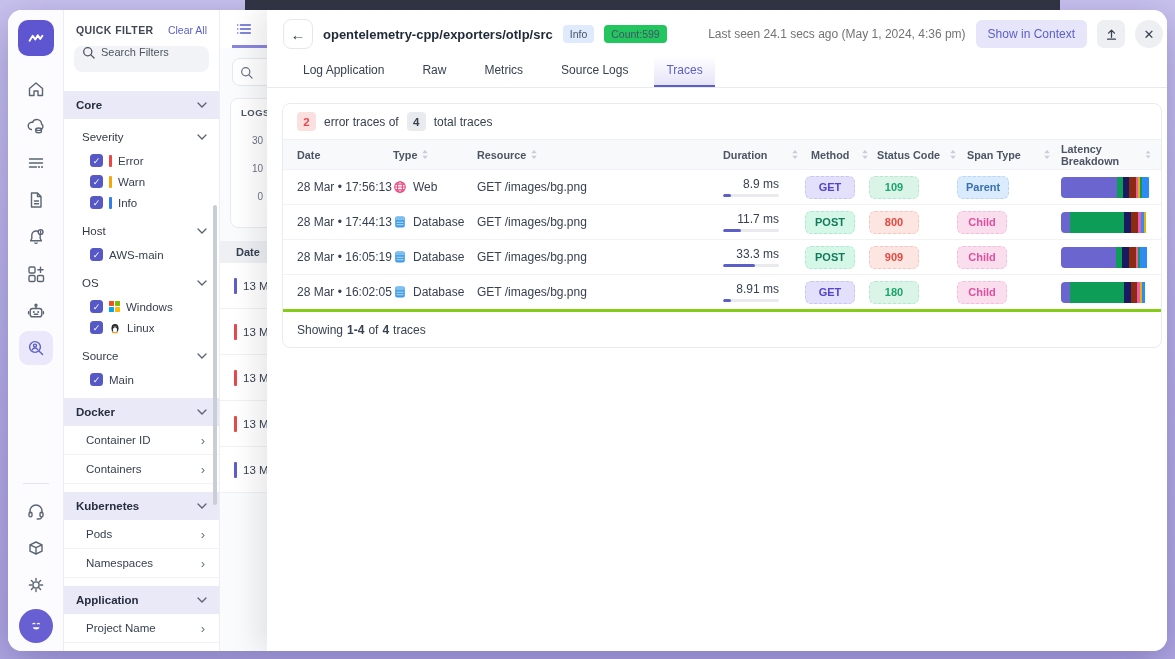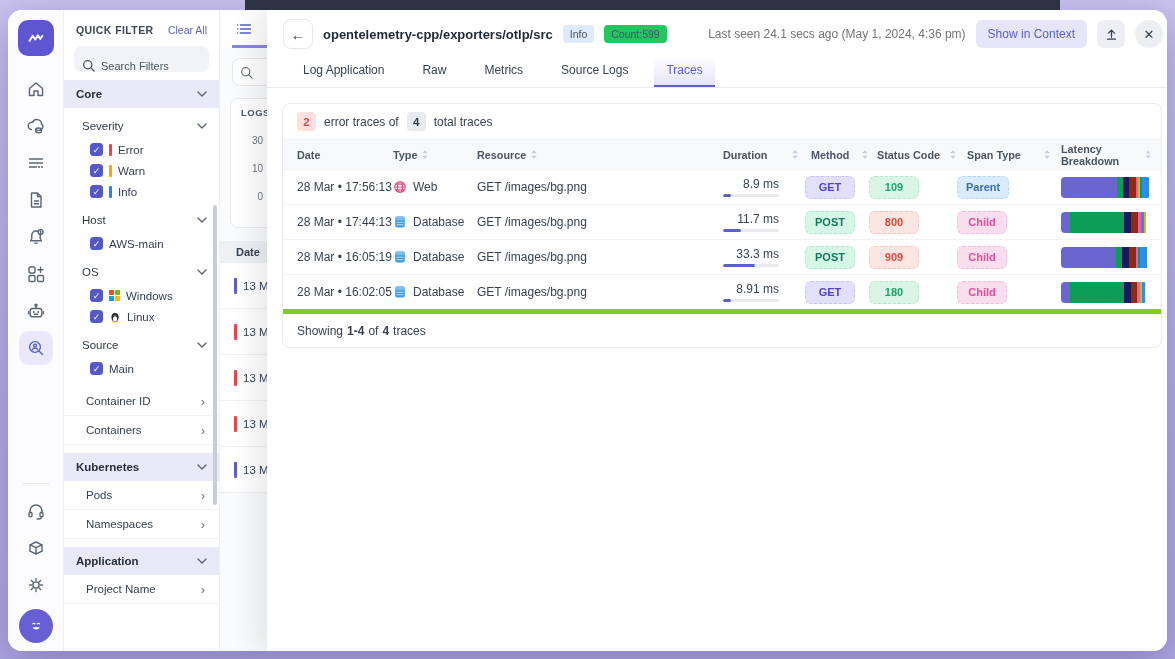--- a/index.html
+++ b/index.html
@@ -28,7 +28,7 @@
   .filter-head{display:flex;align-items:center;justify-content:space-between;padding:14px 12px 10px;}
   .filter-title{font-size:10.5px;font-weight:bold;color:#3f4654;letter-spacing:.4px;}
   .clear-all{font-size:10.5px;color:#5b5fc7;cursor:pointer;}
-  .filter-search{margin:0 10px;height:26px;background:#f2f3f6;border-radius:8px;display:flex;align-items:flex-end;gap:6px;padding:0 8px;}
+  .filter-search{margin:0 10px;height:26px;background:#f2f3f6;border-radius:8px;display:flex;align-items:flex-start;gap:6px;padding:0 8px;}
   .filter-search input{border:none;outline:none;background:transparent;font-size:11px;color:#374151;width:100px;font-family:inherit;}
   .filter-search input::placeholder{color:#4b5563;}
   .filter-list{margin-top:8px;flex:1;overflow:hidden;}

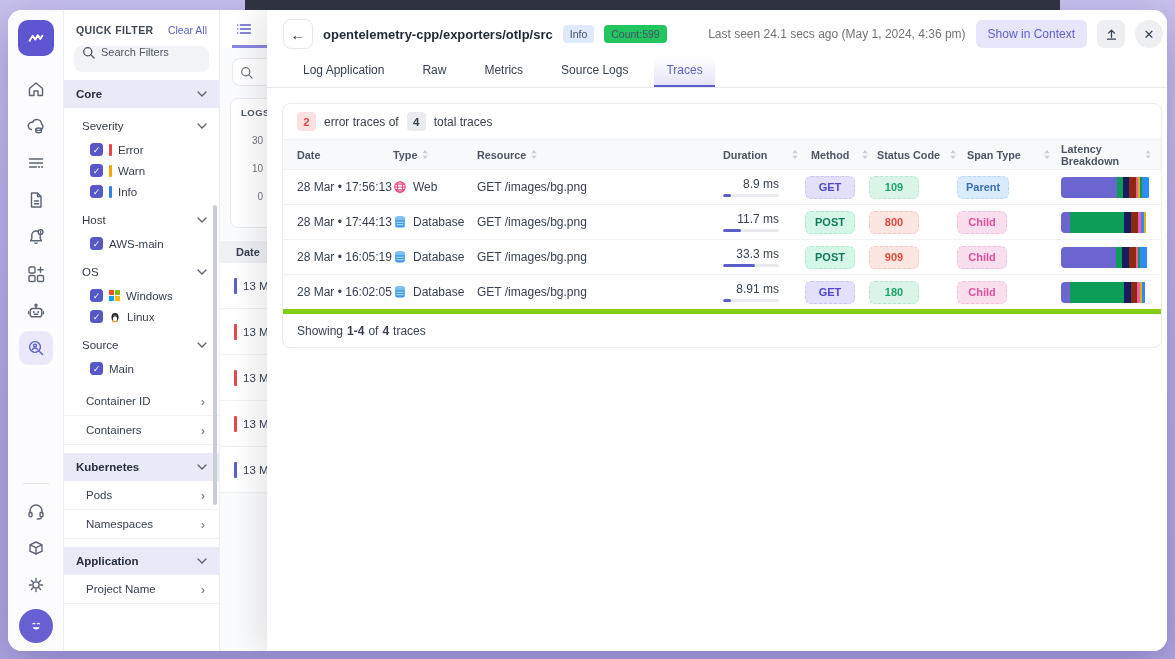--- a/index.html
+++ b/index.html
@@ -31,7 +31,7 @@
   .filter-search{margin:0 10px;height:26px;background:#f2f3f6;border-radius:8px;display:flex;align-items:flex-start;gap:6px;padding:0 8px;}
   .filter-search input{border:none;outline:none;background:transparent;font-size:11px;color:#374151;width:100px;font-family:inherit;}
   .filter-search input::placeholder{color:#4b5563;}
-  .filter-list{margin-top:8px;flex:1;overflow:hidden;}
+  .filter-list{margin-top:19px;flex:1;overflow:hidden;}
   .group-head{height:28px;background:#e9e9f7;display:flex;align-items:center;justify-content:space-between;padding:0 12px;cursor:pointer;}
   .group-head span{font-size:11.5px;font-weight:bold;color:#272e3f;}
   .sub-head{height:26px;display:flex;align-items:center;justify-content:space-between;padding:0 12px 0 18px;margin-top:5px;cursor:pointer;}

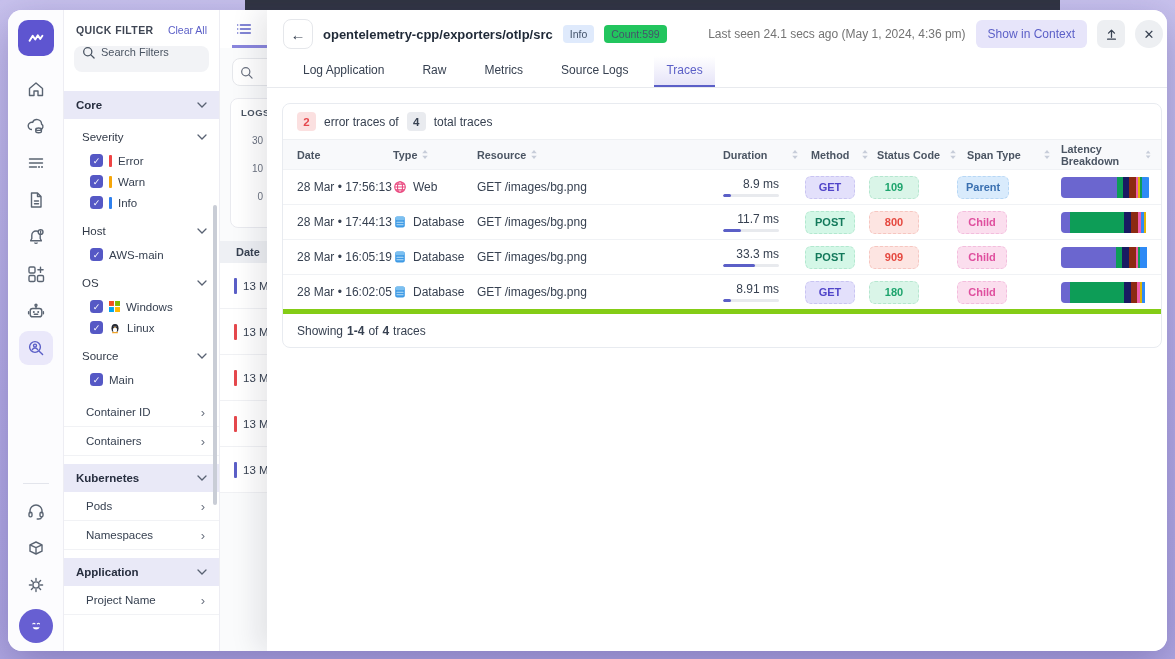--- a/index.html
+++ b/index.html
@@ -92,7 +92,7 @@
   .badge{min-width:50px;height:23px;border-radius:6px;display:inline-flex;align-items:center;justify-content:center;font-size:11px;font-weight:bold;padding:0 8px;border:1px dashed transparent;}
   .lat-bar{width:95px;height:21px;border-radius:4px;overflow:hidden;display:flex;}
   .lat-bar span{height:100%;flex:none;}
-  .tfoot{height:38px;display:flex;align-items:center;gap:4px;padding:0 14px;border-top:5px solid #84cc16;font-size:12px;color:#374151;}
+  .tfoot{height:38px;display:flex;align-items:center;gap:4px;padding:0 14px;border-top:3px solid #84cc16;font-size:12px;color:#374151;}
   .tfoot b{font-weight:bold;}
   svg{display:block;}
 </style>

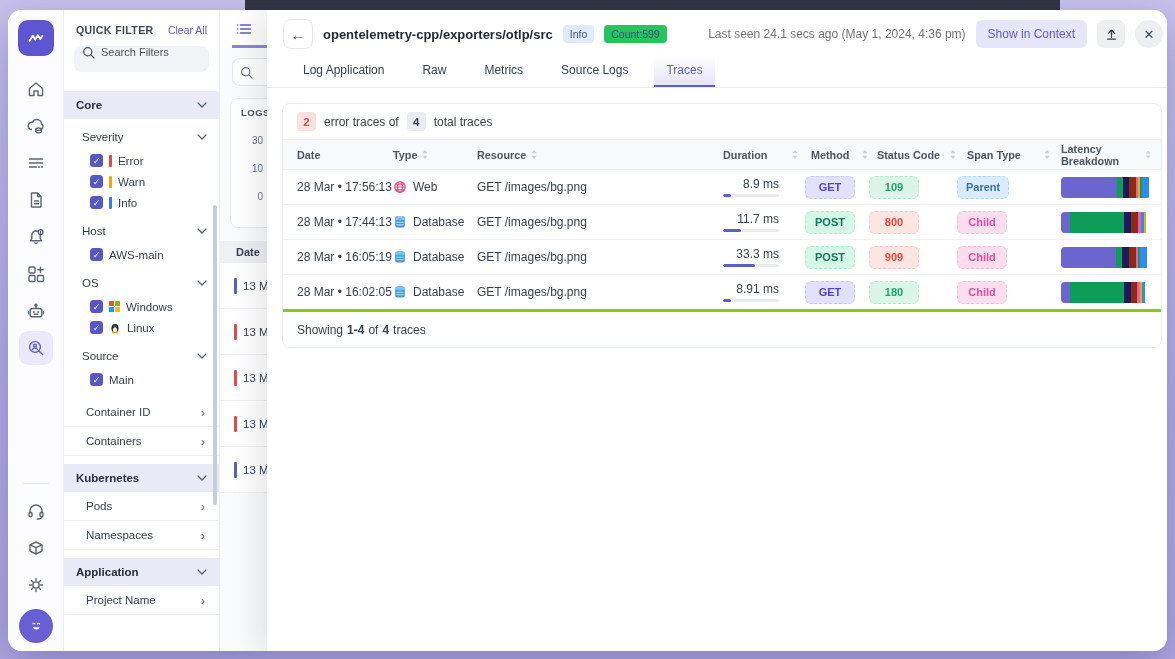--- a/index.html
+++ b/index.html
@@ -293,6 +293,12 @@
       </div>
 
       <div class="sec-gap"></div>
+      <div class="group-head">
+        <span>Docker</span>
+        <svg width="10" height="6" viewBox="0 0 10 6">
+            <path d="M1 1 L5 5 L9 1" stroke="#596273" stroke-width="1.3" fill="none" stroke-linecap="round"></path>
+          </svg>
+      </div>
       <div class="link-row">
         <span>Container ID</span>
           <span class="chev-r">›</span>

